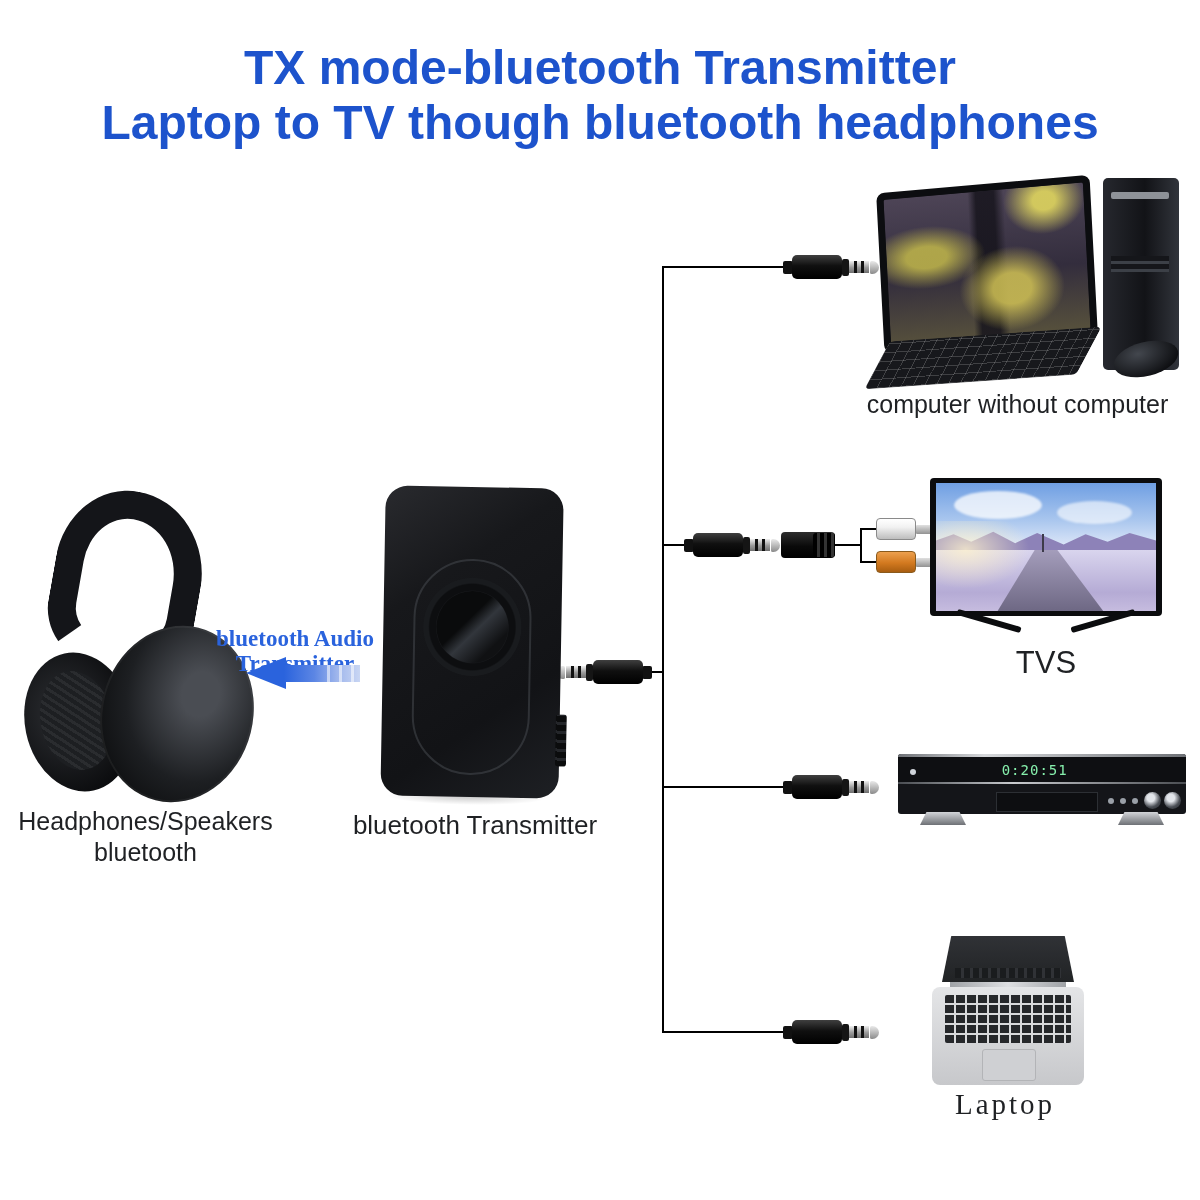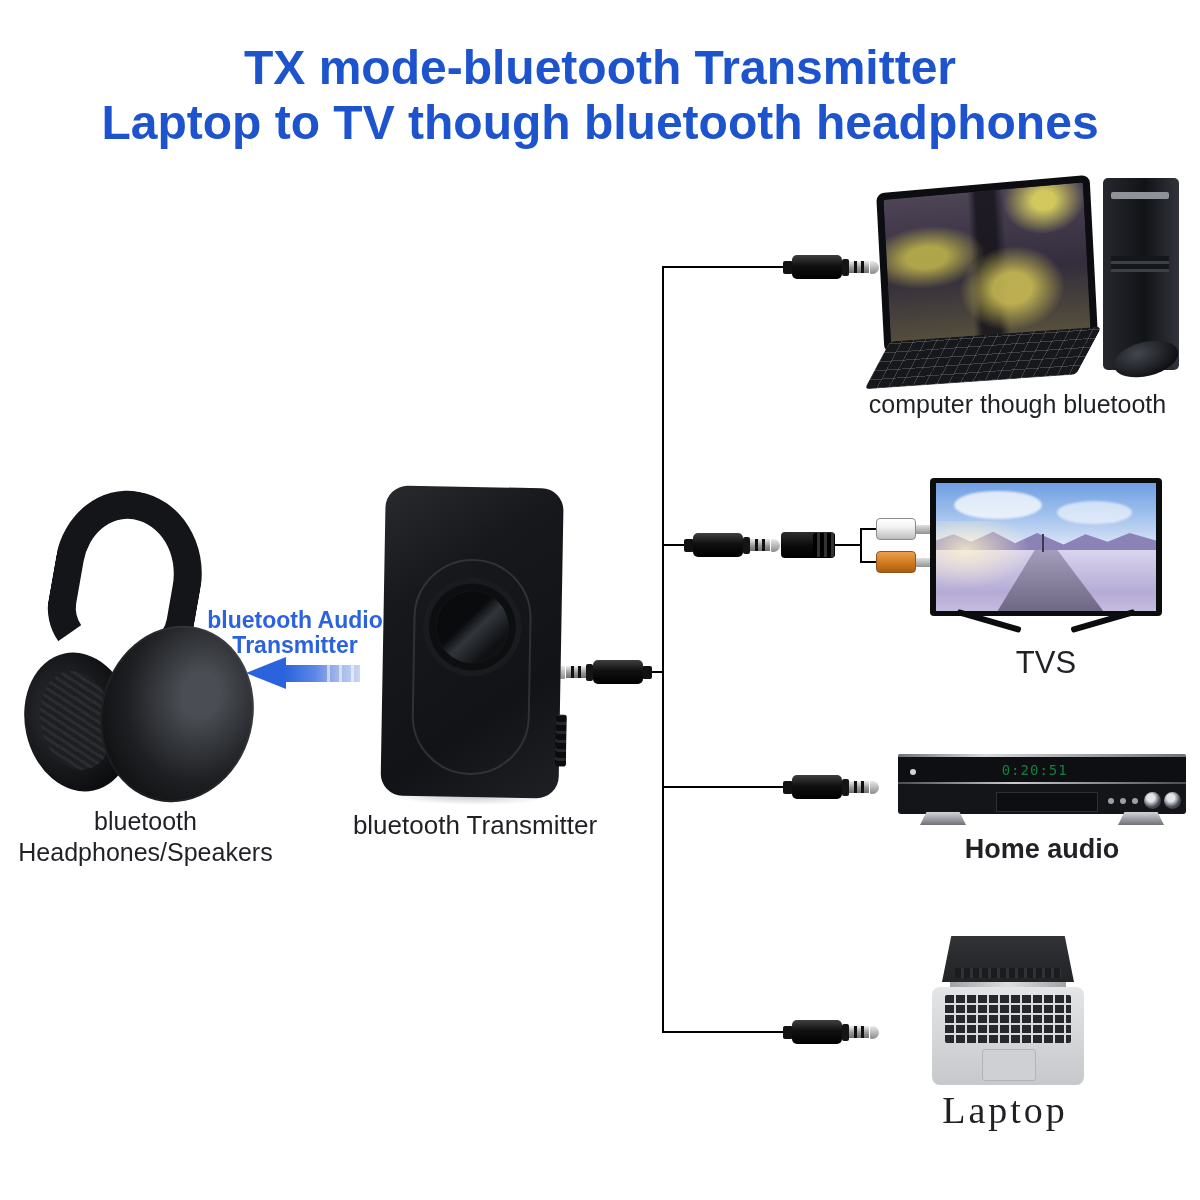--- a/index.html
+++ b/index.html
@@ -275,7 +275,7 @@
     <div class="abs pc-kb"></div>
     <div class="abs pc-mouse"></div>
   </div>
-  <div class="abs lbl" style="left:845px;top:390px;width:345px;font-size:25px;">computer though bluetooth</div>
+  <div class="abs lbl" style="left:845px;top:390px;width:345px;font-size:25px;">computer without computer</div>
 
   <div class="abs" style="left:930px;top:478px;width:232px;height:170px;">
     <div class="abs tv-frame">

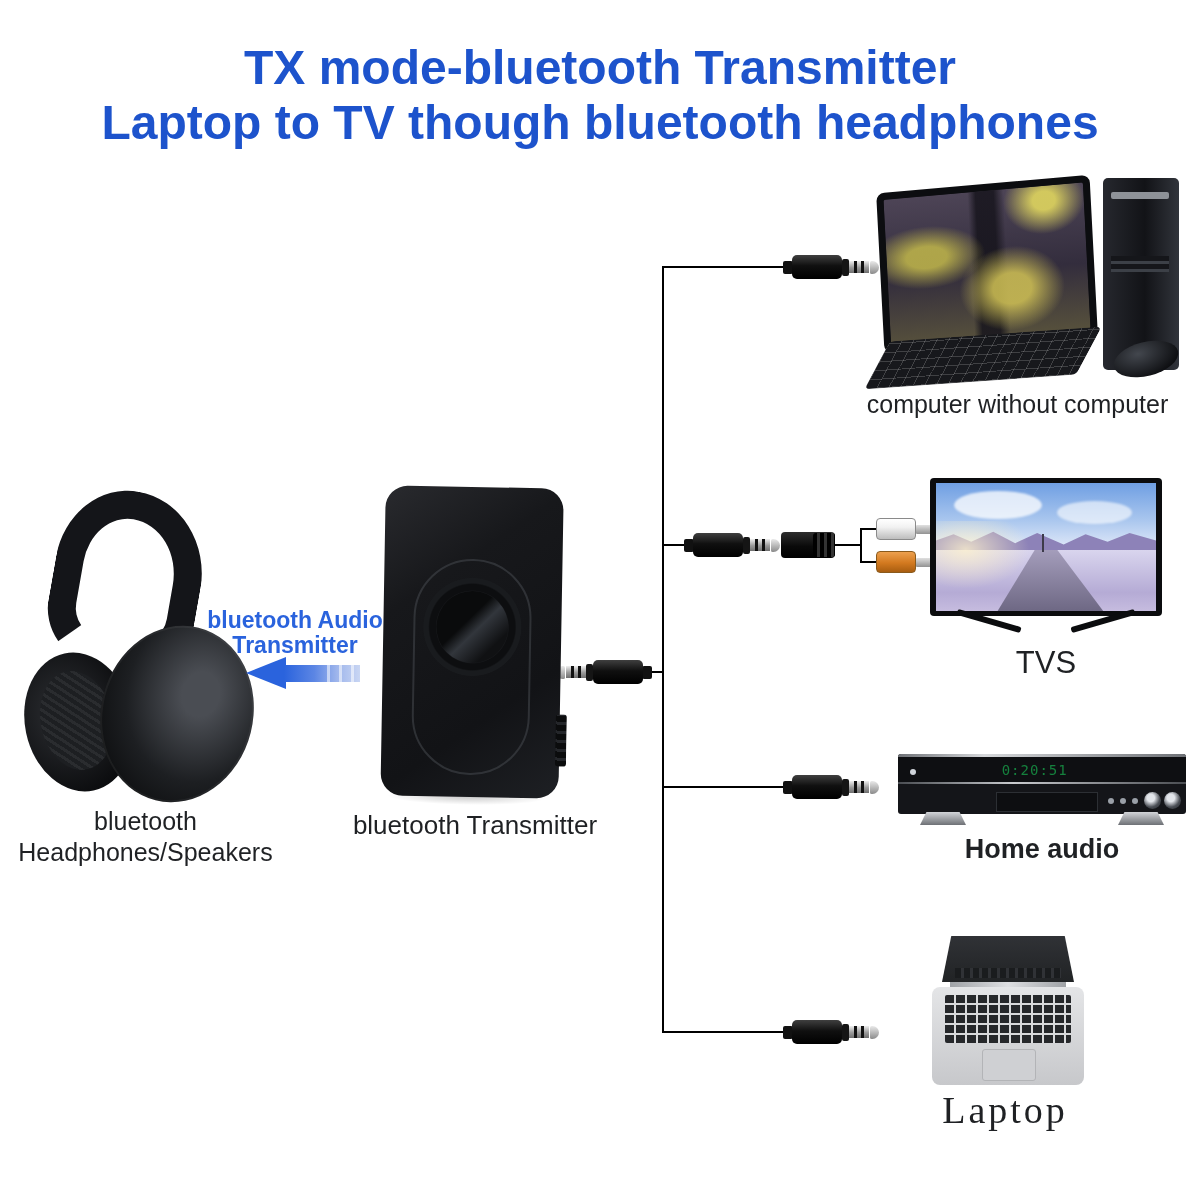--- a/index.html
+++ b/index.html
@@ -245,7 +245,7 @@
     <div>Headphones/Speakers</div>
   </div>
 
-  <div class="abs bt-text" style="left:175px;top:608px;">
+  <div class="abs bt-text" style="left:175px;top:626px;font-family:Liberation Serif, serif;">
     <div>bluetooth Audio</div>
     <div>Transmitter</div>
   </div>

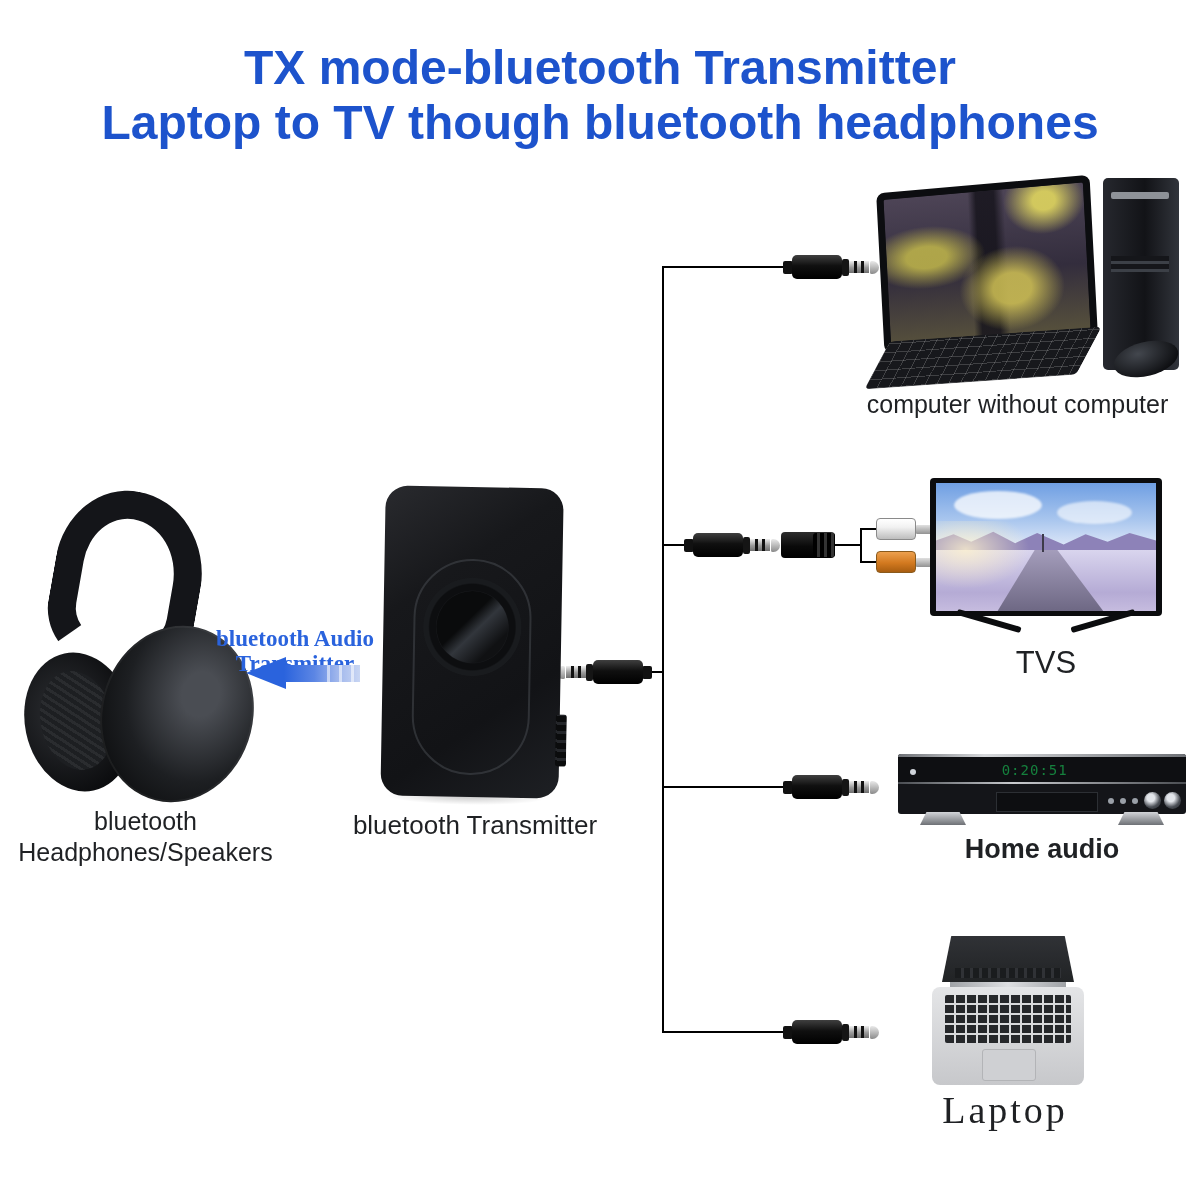--- a/index.html
+++ b/index.html
@@ -139,7 +139,7 @@
   .ha-display{position:absolute;left:0;top:3px;width:100%;height:25px;background:#0e0f12;}
   .ha-led{position:absolute;left:12px;top:12px;width:6px;height:6px;border-radius:50%;background:#cfd4da;}
   .ha-digits{position:absolute;left:36%;top:5px;font-family:"DejaVu Sans Mono",monospace;font-size:14px;
-             color:#15803d;letter-spacing:1px;}
+             color:#86efac;letter-spacing:1px;}
   .ha-div{position:absolute;left:0;top:28px;width:100%;height:2px;background:linear-gradient(90deg,#4a4d52,#c9cbcf 40%,#4a4d52);}
   .ha-tray{position:absolute;left:98px;top:38px;width:100px;height:18px;background:#0d0e11;border:1px solid #2c2f34;
            color:#8b9097;font-size:9px;text-align:center;line-height:18px;}

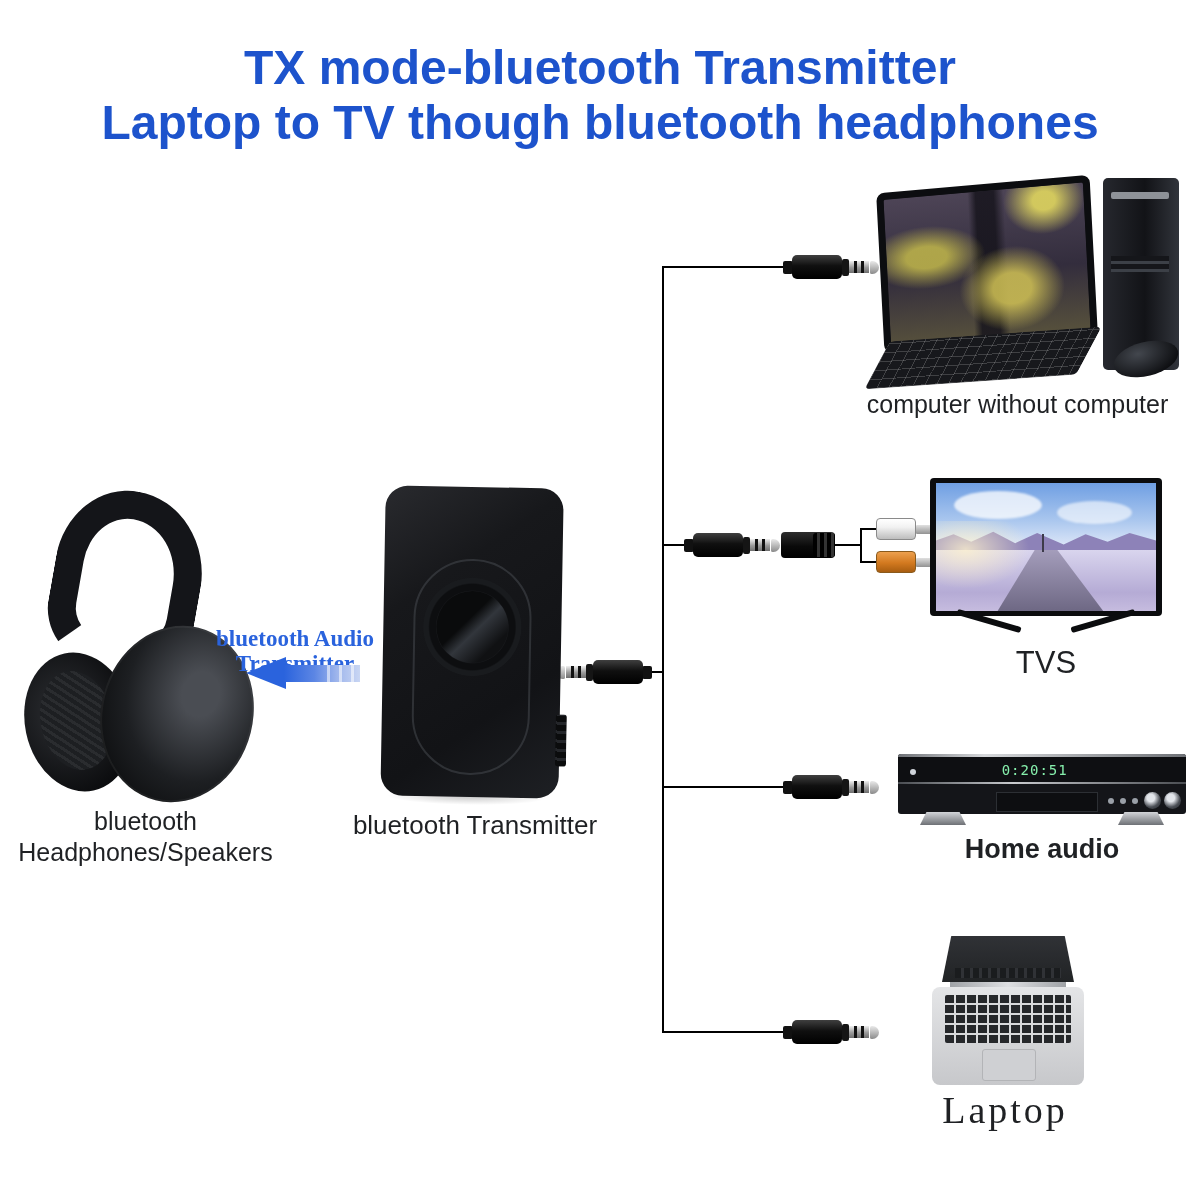--- a/index.html
+++ b/index.html
@@ -241,8 +241,8 @@
     <div class="abs hp-cup-right"></div>
   </div>
   <div class="abs lbl" style="left:8px;top:806px;width:275px;font-size:25px;line-height:31px;">
+    <div>Headphones/Speakers</div>
     <div>bluetooth</div>
-    <div>Headphones/Speakers</div>
   </div>
 
   <div class="abs bt-text" style="left:175px;top:626px;font-family:Liberation Serif, serif;">

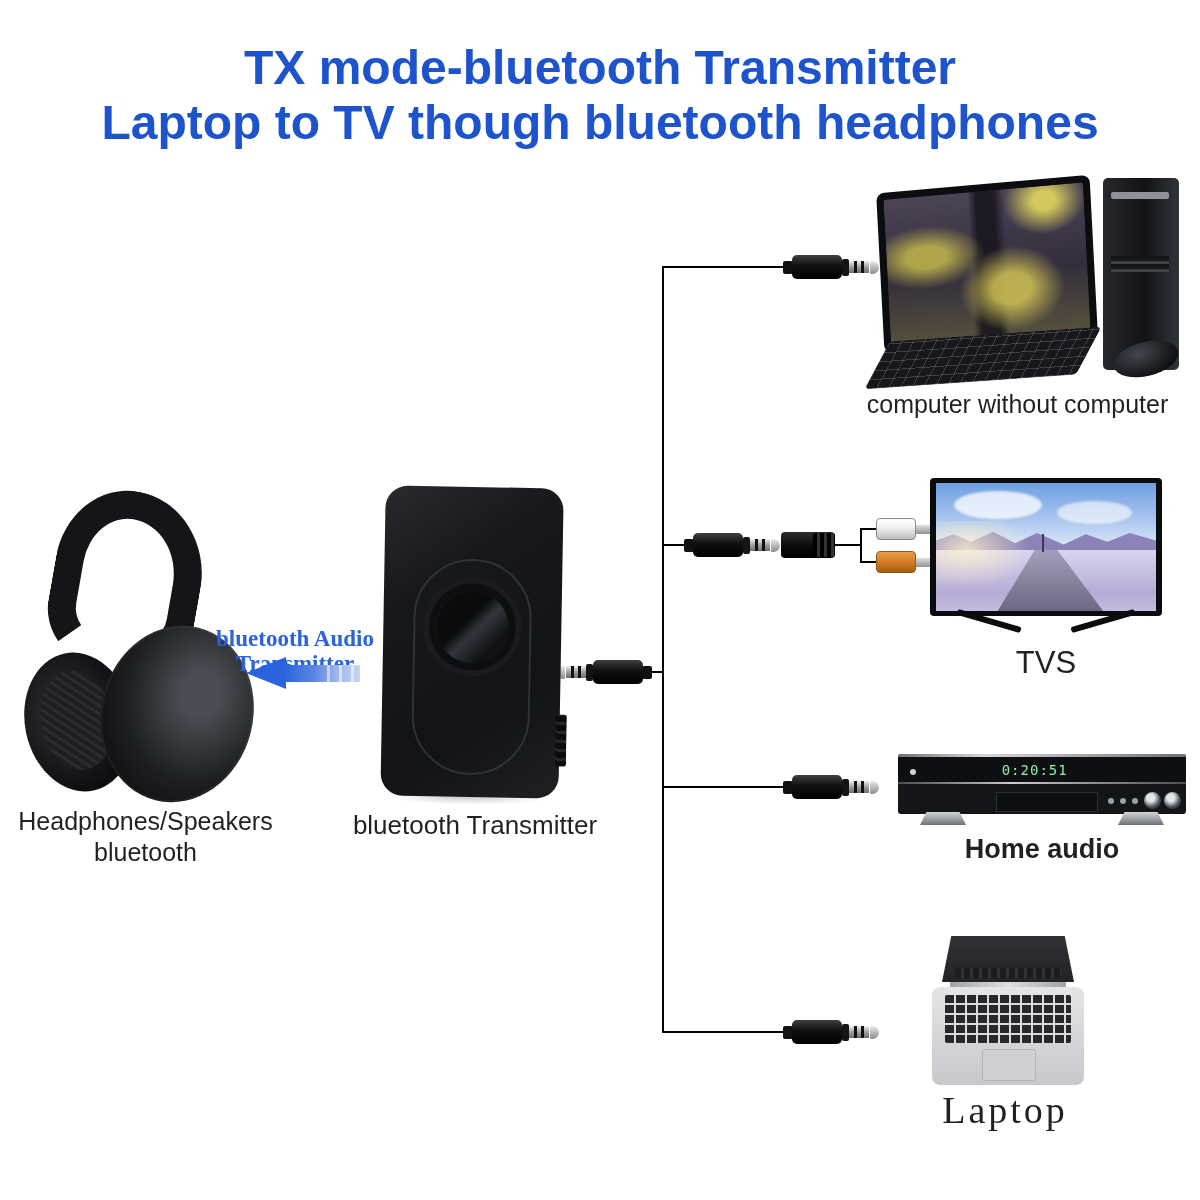--- a/index.html
+++ b/index.html
@@ -313,7 +313,6 @@
     <div class="abs ha-foot" style="left:22px;"></div>
     <div class="abs ha-foot" style="left:220px;"></div>
   </div>
-  <div class="abs lbl" style="left:898px;top:834px;width:288px;font-size:27px;font-weight:600;">Home audio</div>
 
   <div class="abs" style="left:932px;top:936px;width:152px;height:152px;">
     <div class="abs lp-lid"></div>

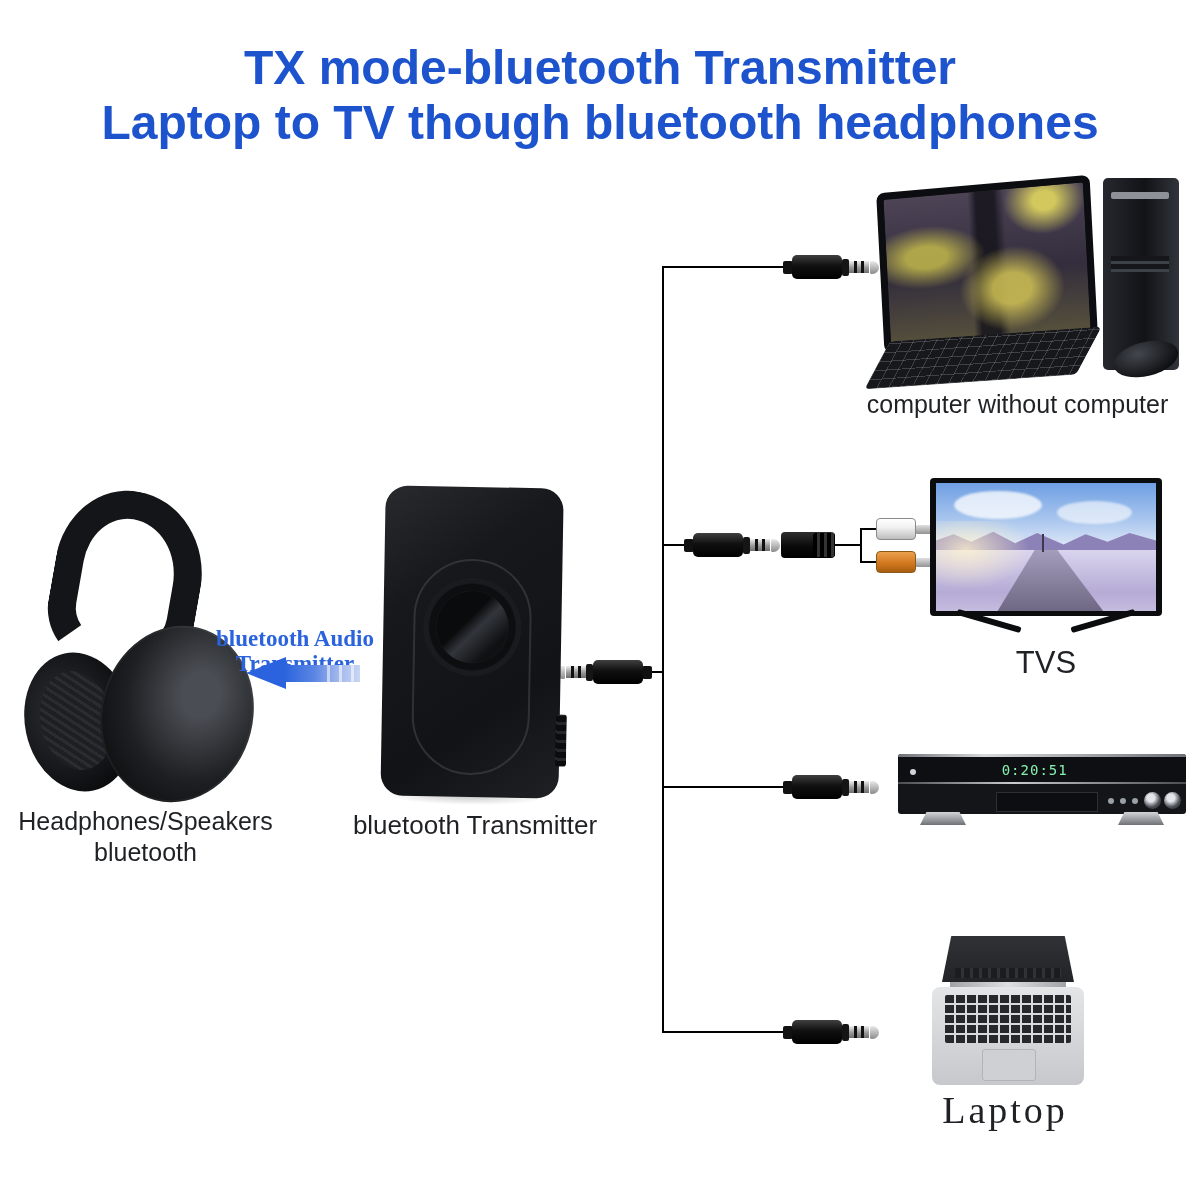--- a/index.html
+++ b/index.html
@@ -322,7 +322,7 @@
       <div class="lp-pad"></div>
     </div>
   </div>
-  <div class="abs lbl" style="left:905px;top:1088px;width:200px;font-size:38px;letter-spacing:3px;font-family:'Liberation Serif',serif;">Laptop</div>
+  <div class="abs lbl" style="left:905px;top:1088px;width:200px;font-size:29px;letter-spacing:3px;font-family:'Liberation Serif',serif;">Laptop</div>
 
 </div>
 

